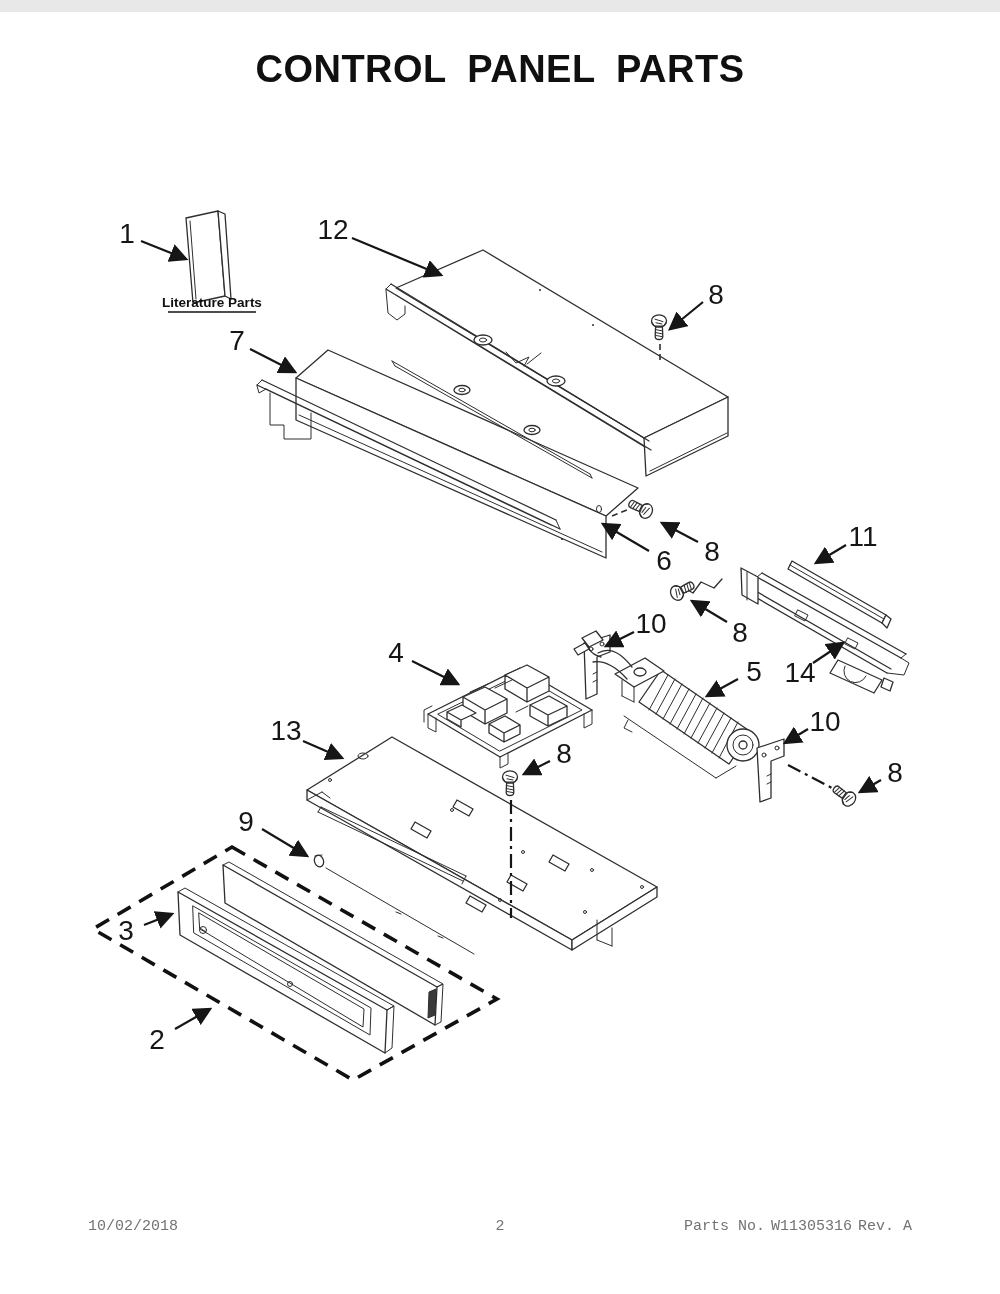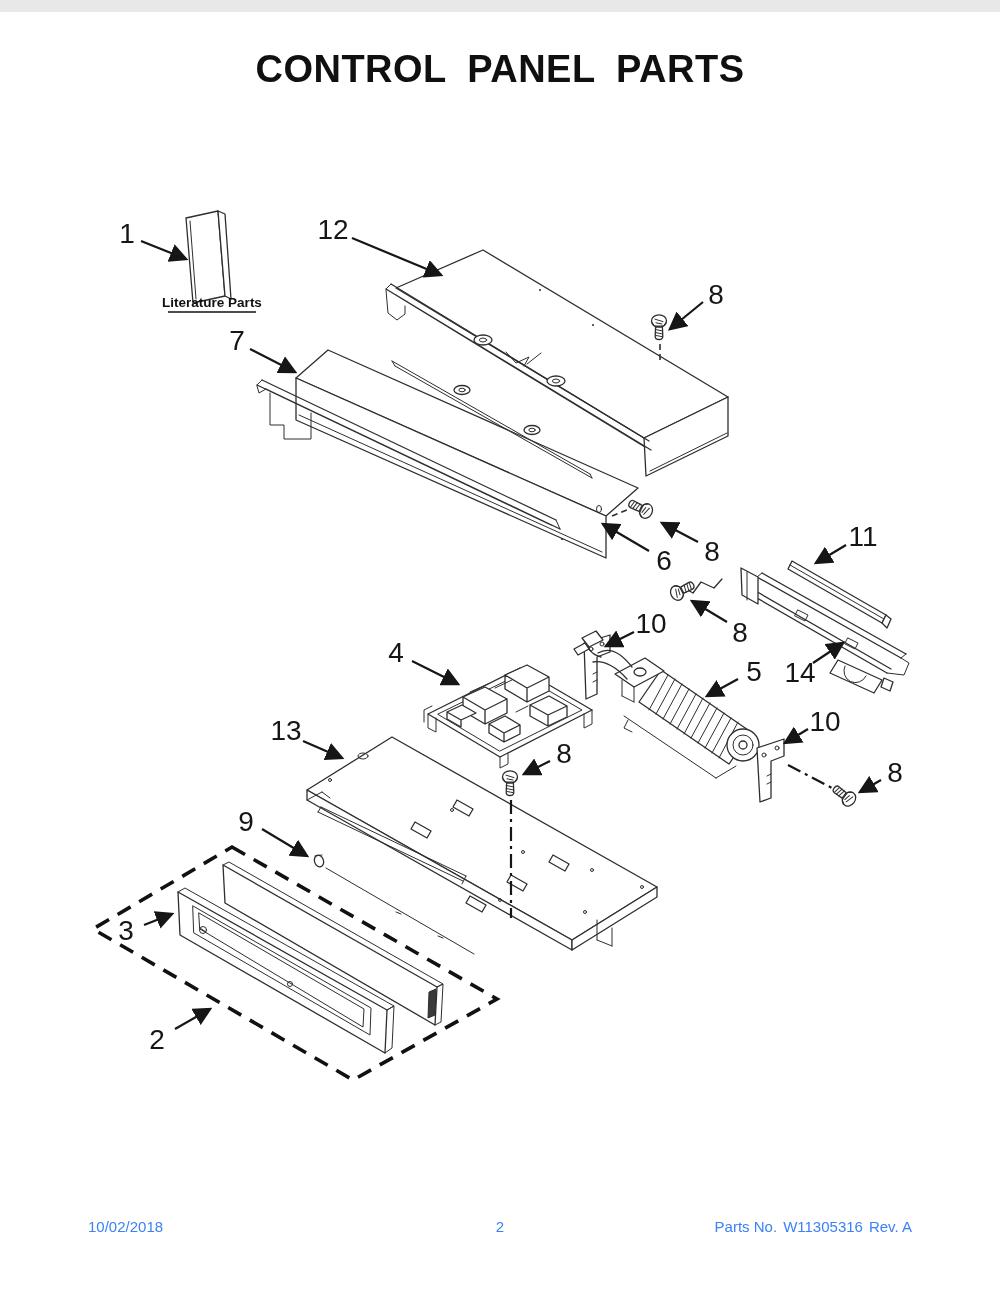--- a/index.html
+++ b/index.html
@@ -21,7 +21,7 @@
         text-anchor:middle;dominant-baseline:central;}
   .lit-label{font-family:"Liberation Sans",sans-serif;font-size:13.5px;font-weight:bold;
         fill:#101010;text-anchor:middle;}
-  .footer{position:absolute;left:88px;right:88px;top:1206px;height:22px;font-size:15px;color:#3b82f6;}
+  .footer{position:absolute;left:88px;right:88px;top:1206px;height:22px;font-size:15px;color:#737373;font-family:Liberation Mono, monospace;}
   .footer .f-date{position:absolute;left:0;top:0;}
   .footer .f-page{position:absolute;left:0;right:0;top:0;text-align:center;}
   .footer .f-part{position:absolute;right:0;top:0;}

